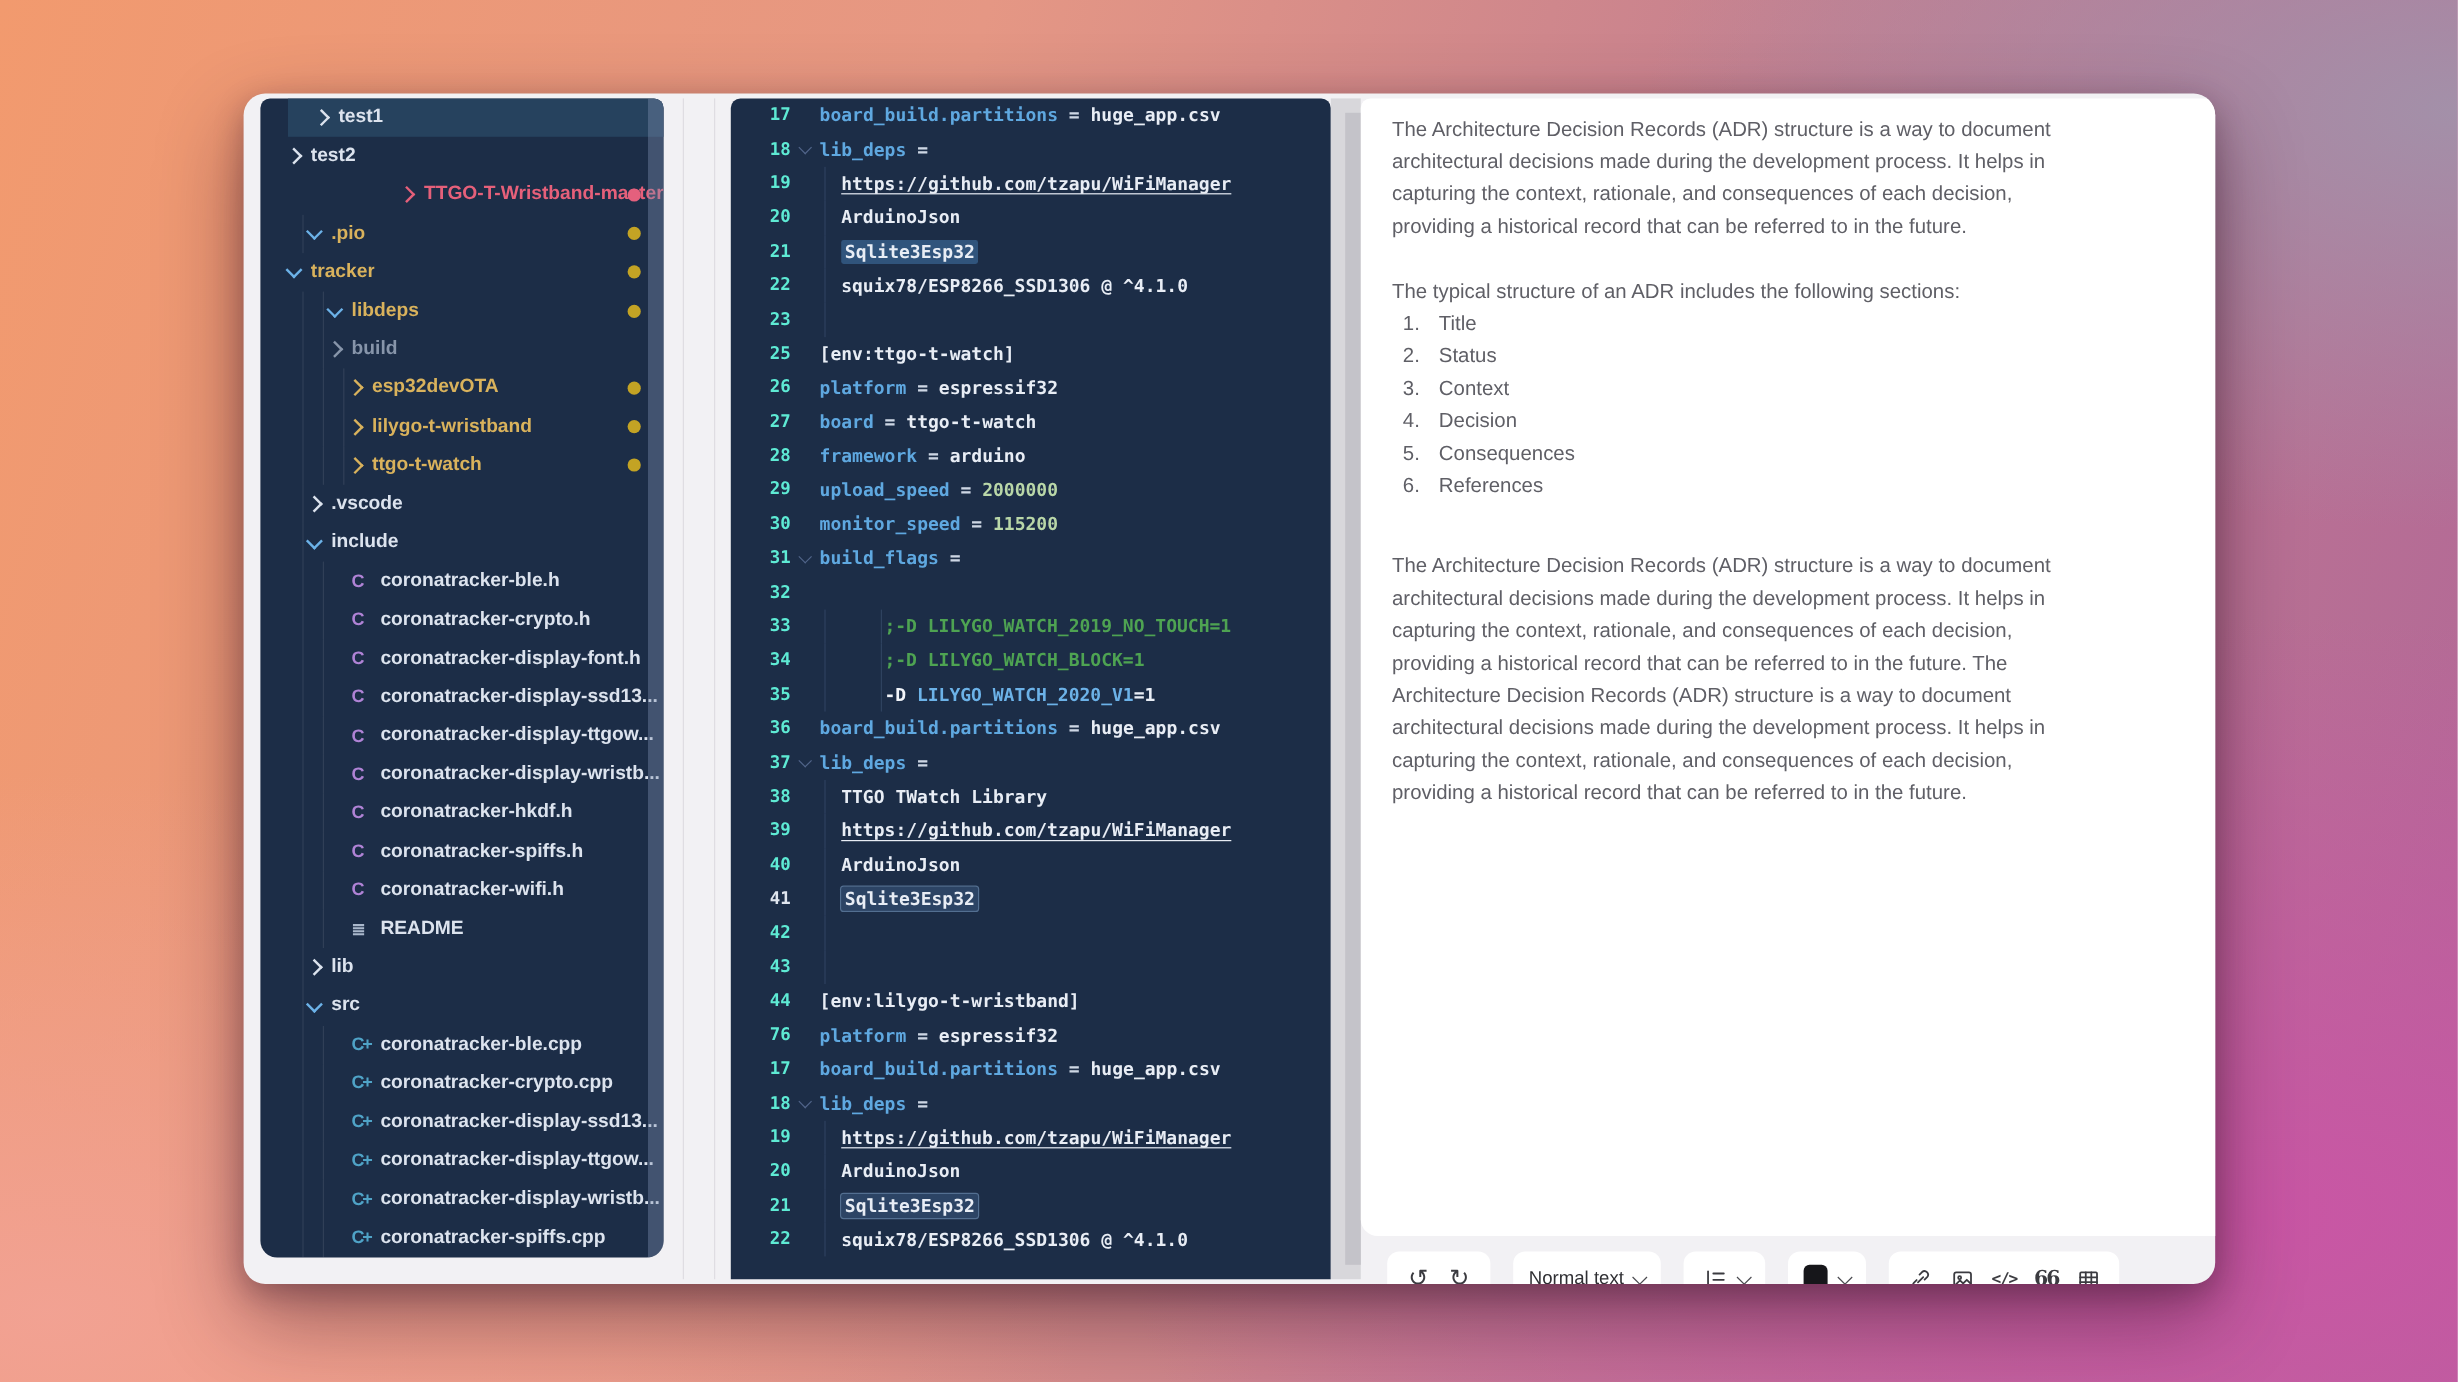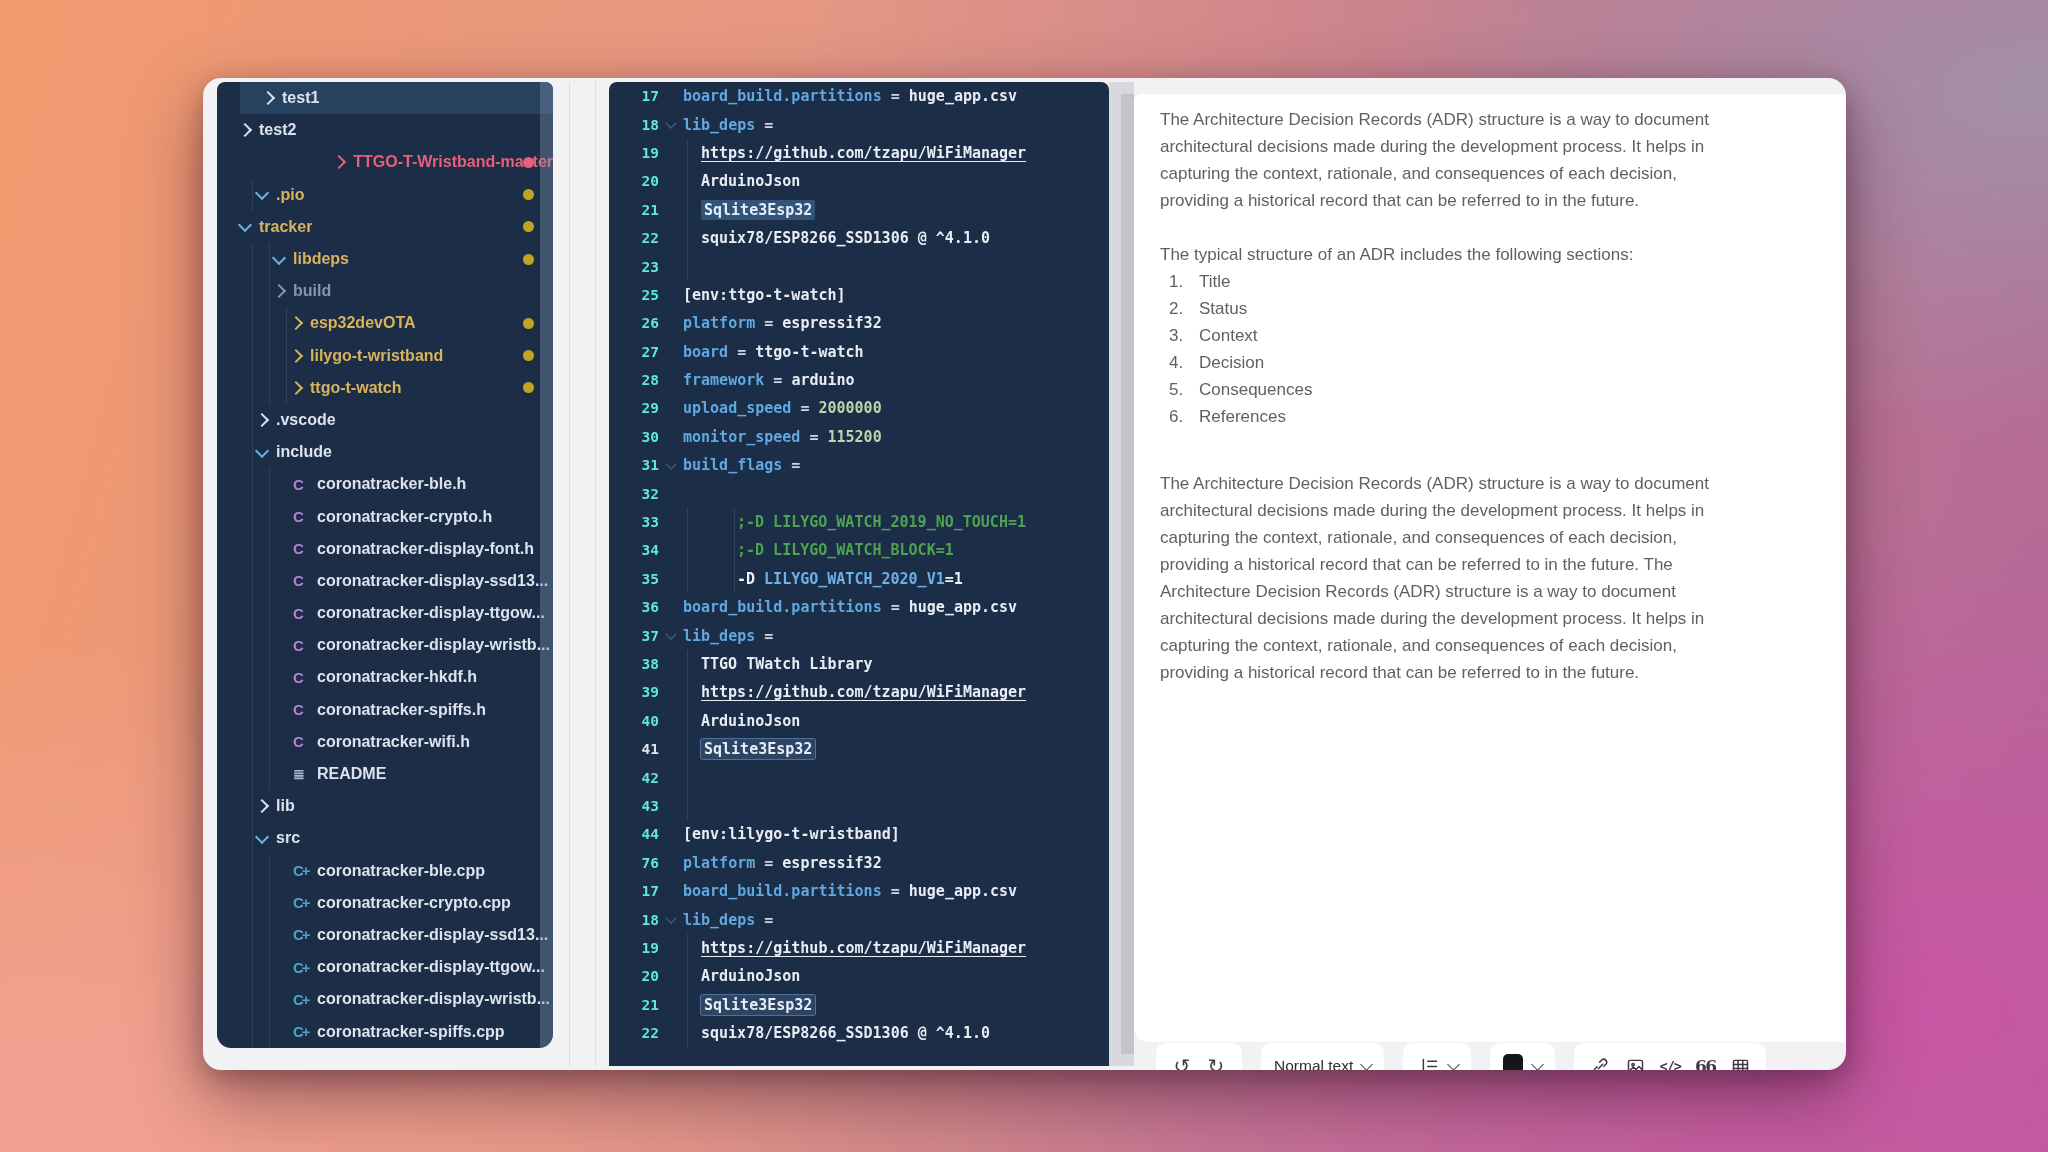--- a/index.html
+++ b/index.html
@@ -69,7 +69,7 @@
   .docthumb{position:absolute;left:12px;top:12px;width:13px;height:960px;background:#c4c3c9;}
   .docwrap{position:absolute;left:931px;top:4px;width:699px;height:984px;}
   .doccard{
-    position:absolute;left:0;top:12px;width:769px;height:948px;background:#ffffff;
+    position:absolute;left:0;top:0;width:769px;height:948px;background:#ffffff;
     border-radius:8px 8px 14px 14px;overflow:hidden;
   }
   .docgutter{position:absolute;right:10px;top:0;width:16px;height:100%;background:#ececef;}

